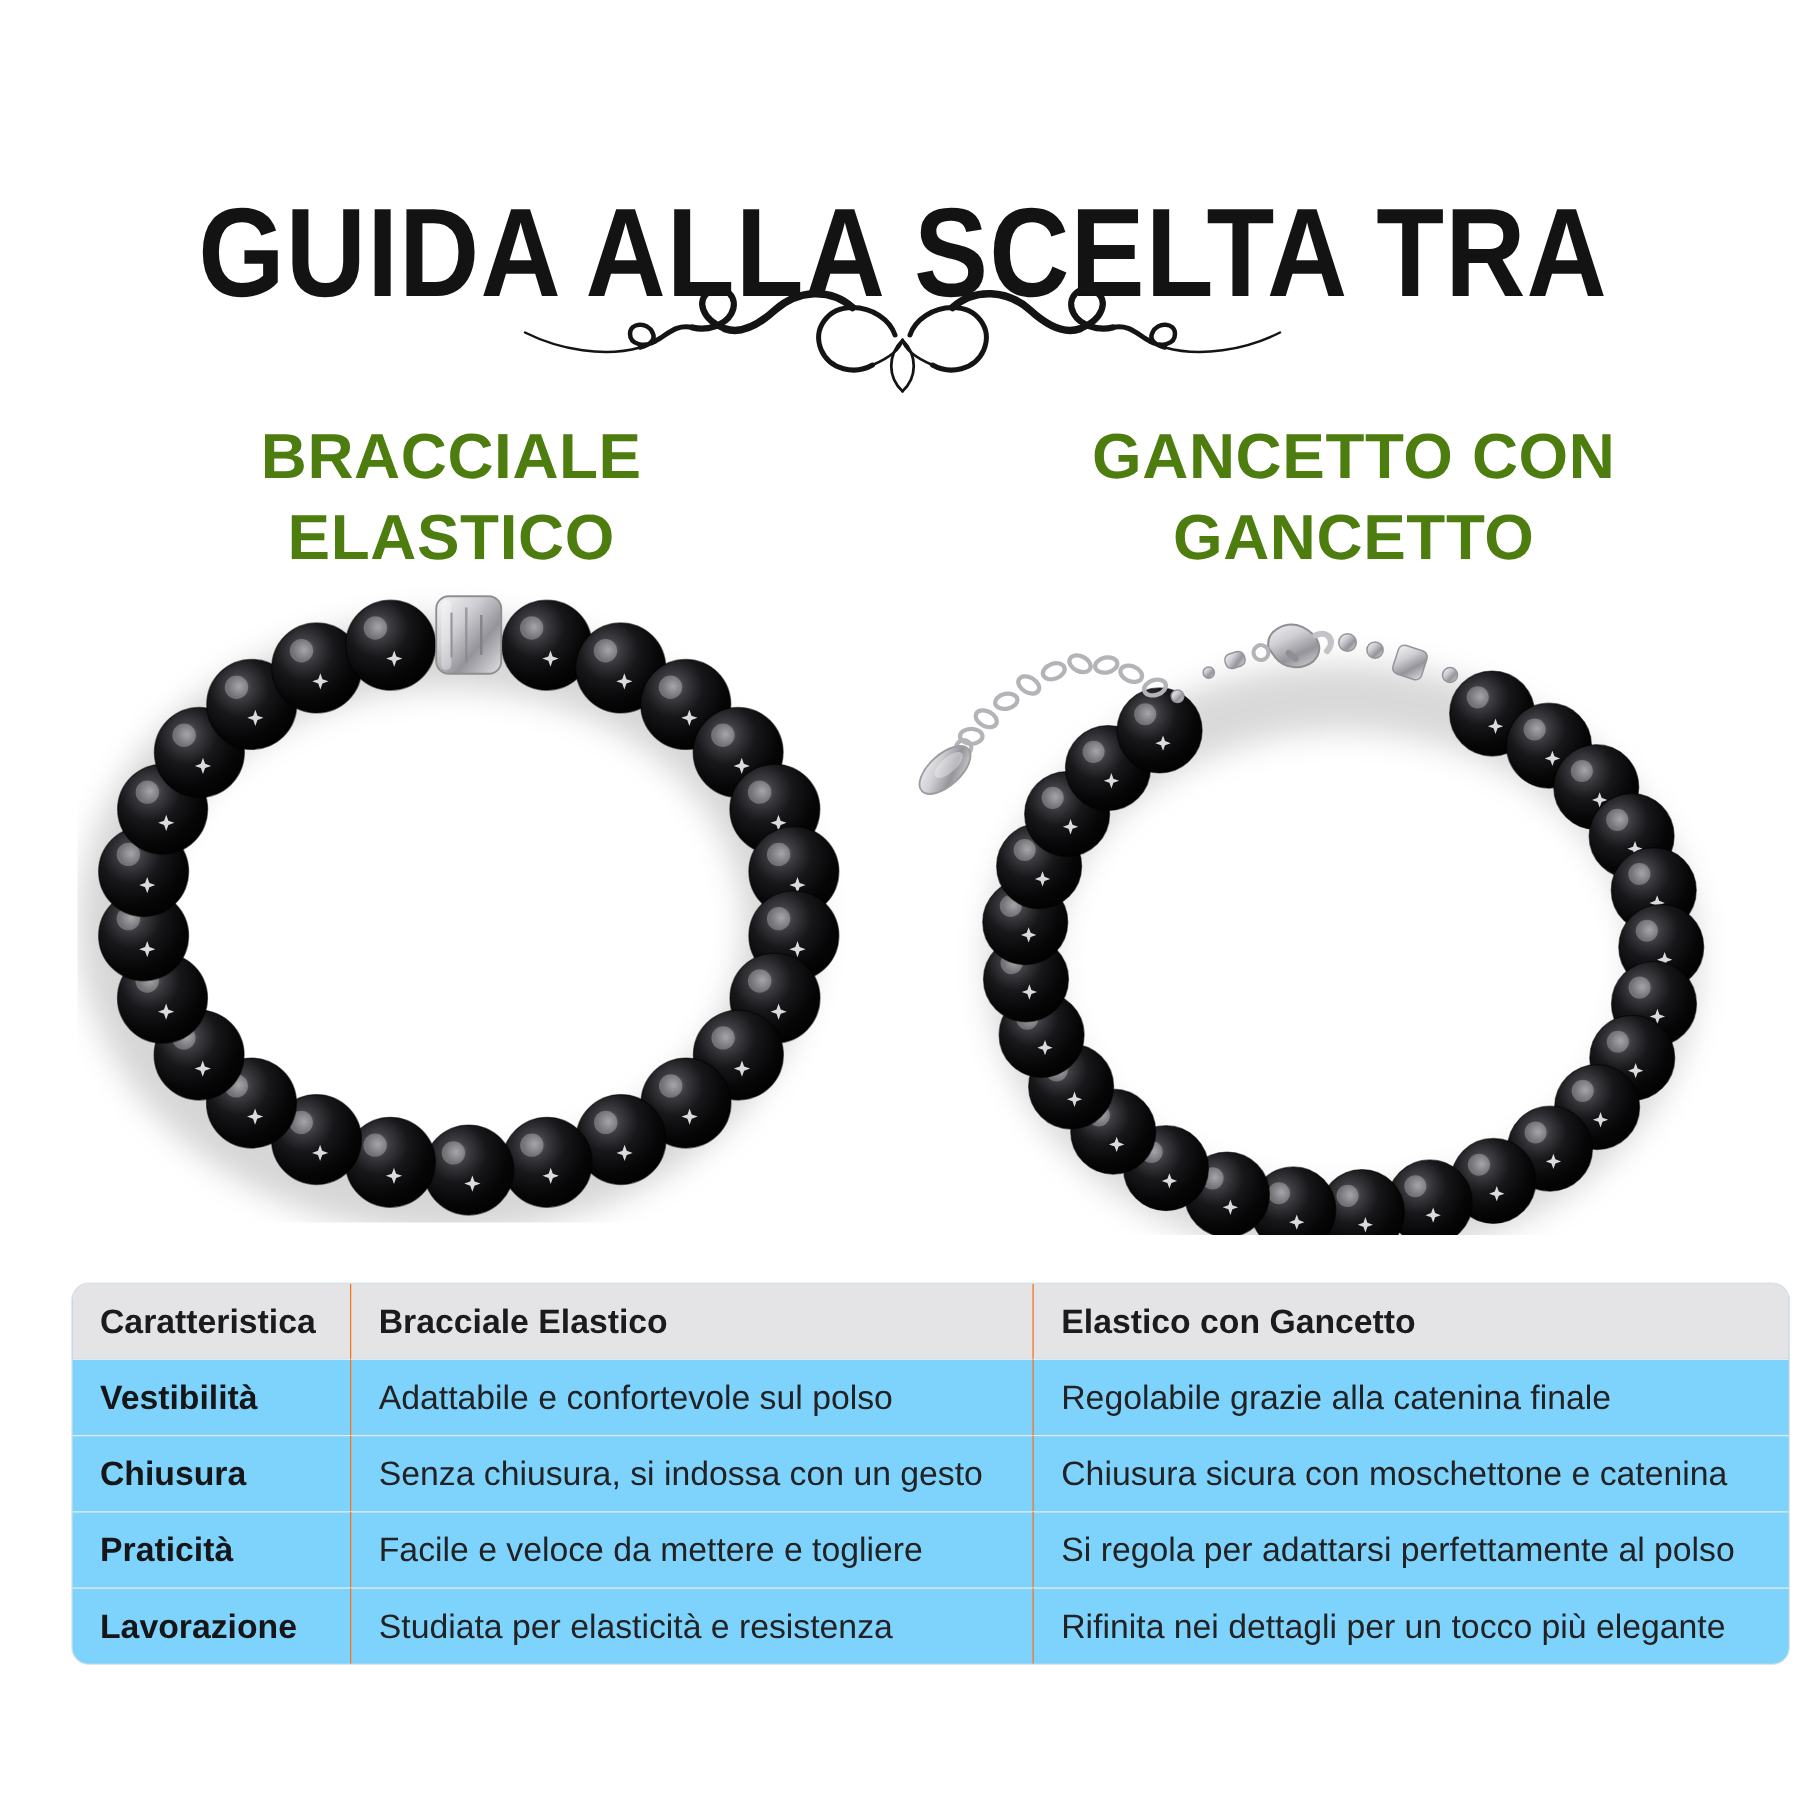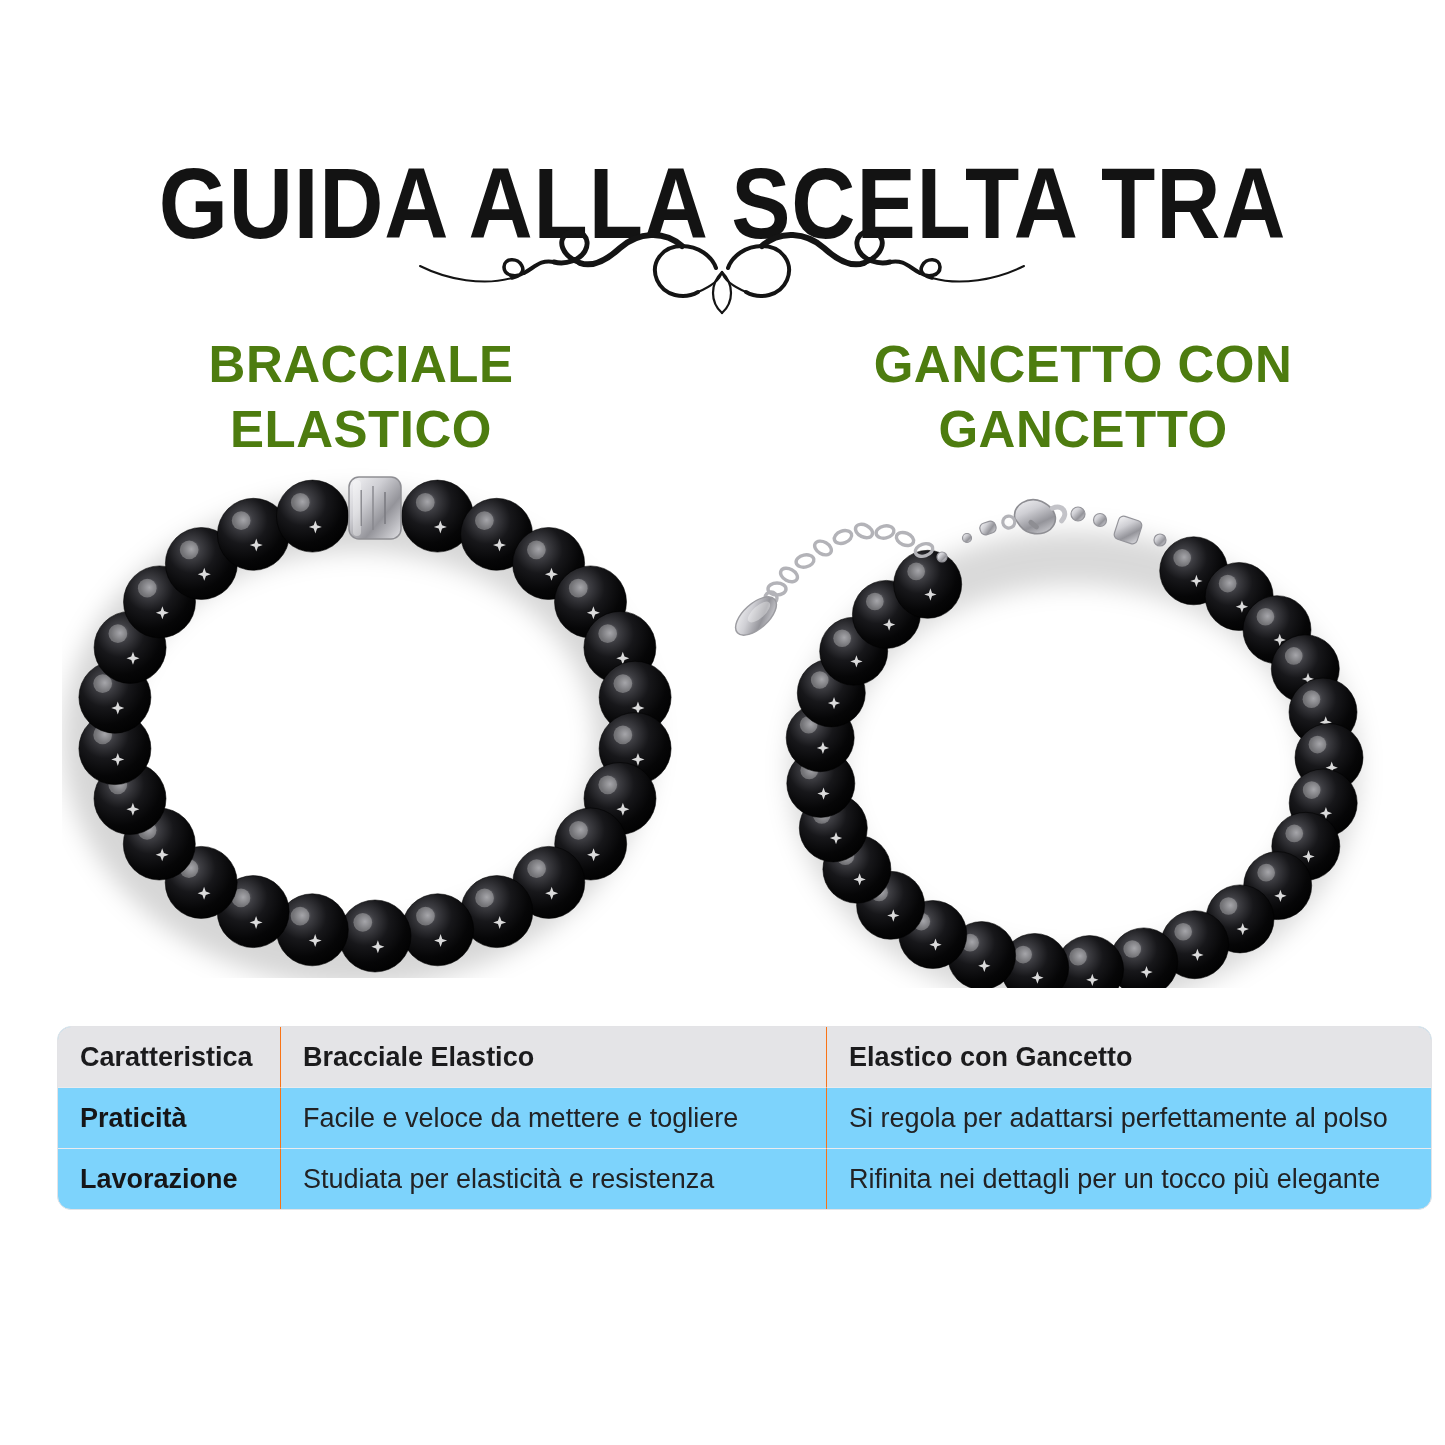--- a/index.html
+++ b/index.html
@@ -438,6 +438,11 @@
     </thead>
     <tbody>
       <tr>
+        <td class="feature">Vestibilità</td>
+        <td>Adattabile e confortevole sul polso</td>
+        <td>Regolabile grazie alla catenina finale</td>
+      </tr>
+      <tr>
         <td class="feature">Praticità</td>
         <td>Facile e veloce da mettere e togliere</td>
         <td>Si regola per adattarsi perfettamente al polso</td>

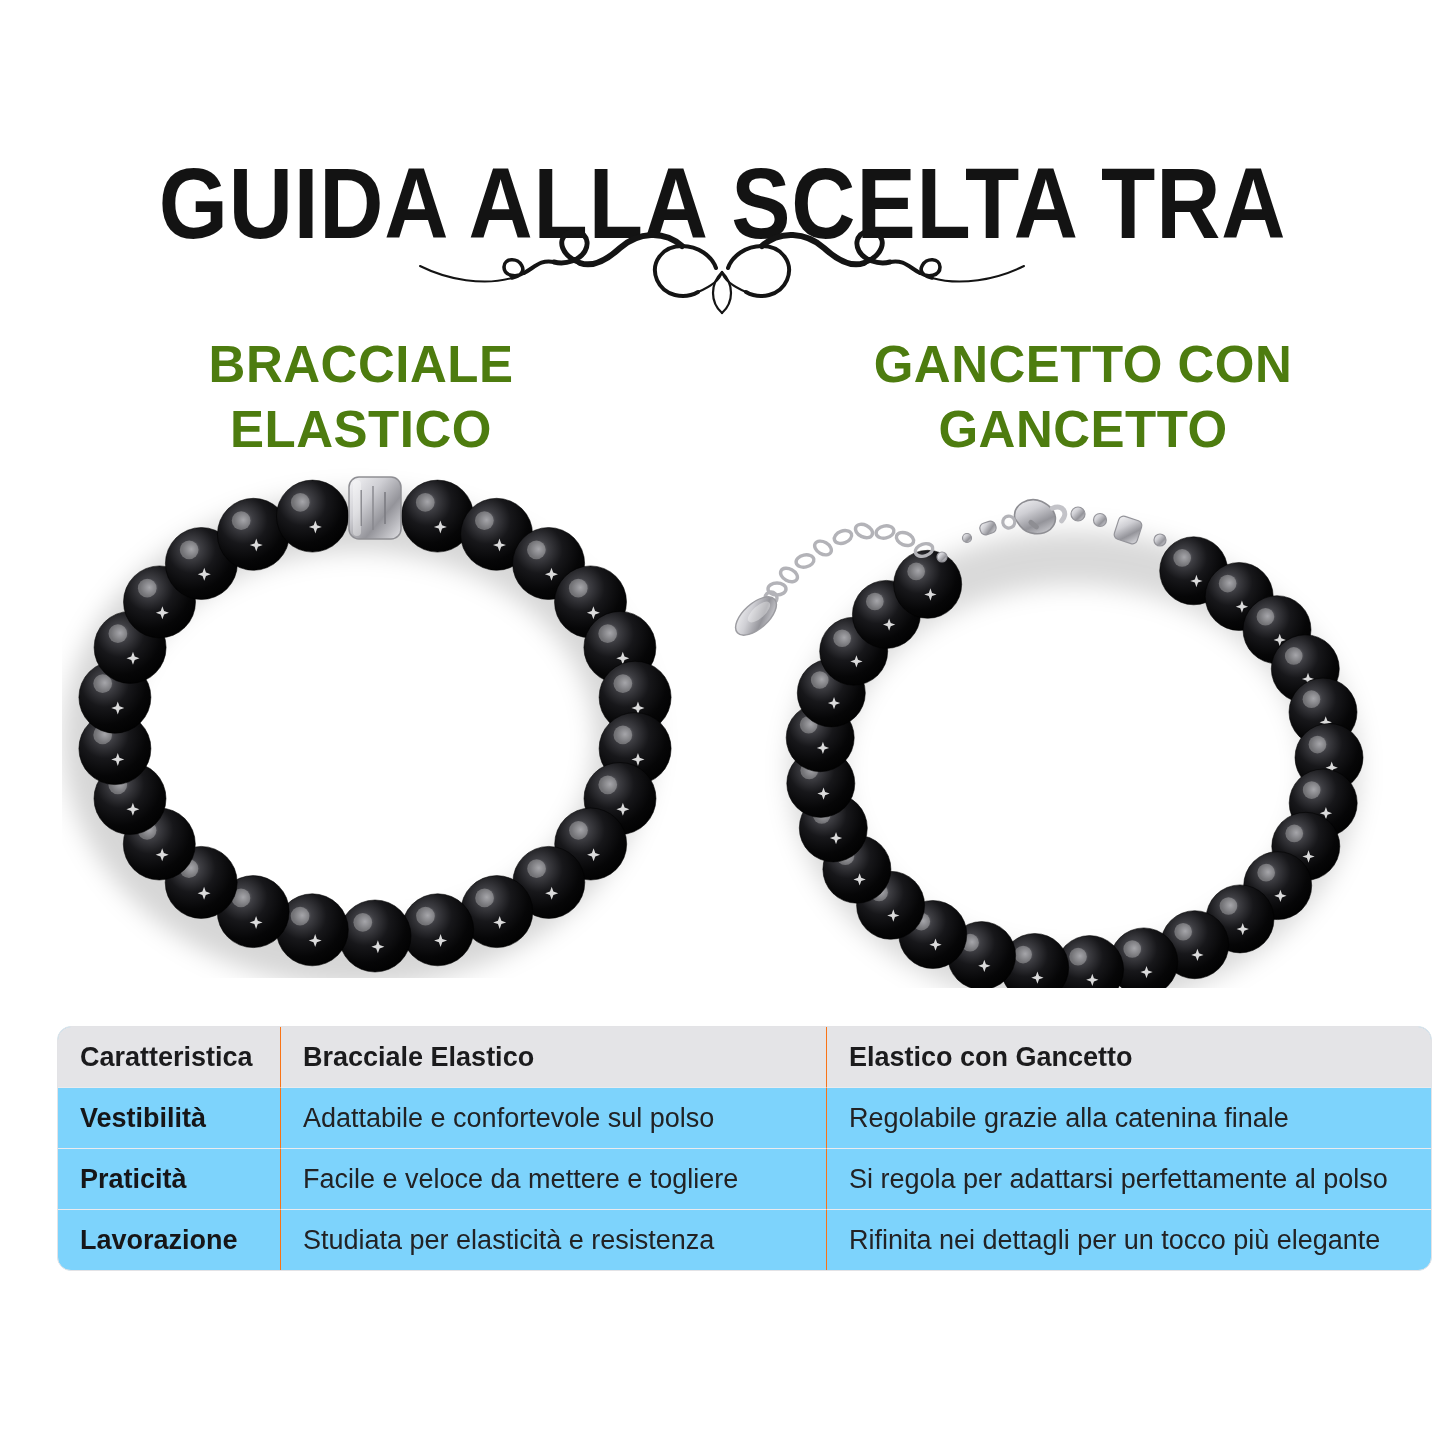--- a/index.html
+++ b/index.html
@@ -443,6 +443,11 @@
         <td>Regolabile grazie alla catenina finale</td>
       </tr>
       <tr>
+        <td class="feature">Chiusura</td>
+        <td>Senza chiusura, si indossa con un gesto</td>
+        <td>Chiusura sicura con moschettone e catenina</td>
+      </tr>
+      <tr>
         <td class="feature">Praticità</td>
         <td>Facile e veloce da mettere e togliere</td>
         <td>Si regola per adattarsi perfettamente al polso</td>

